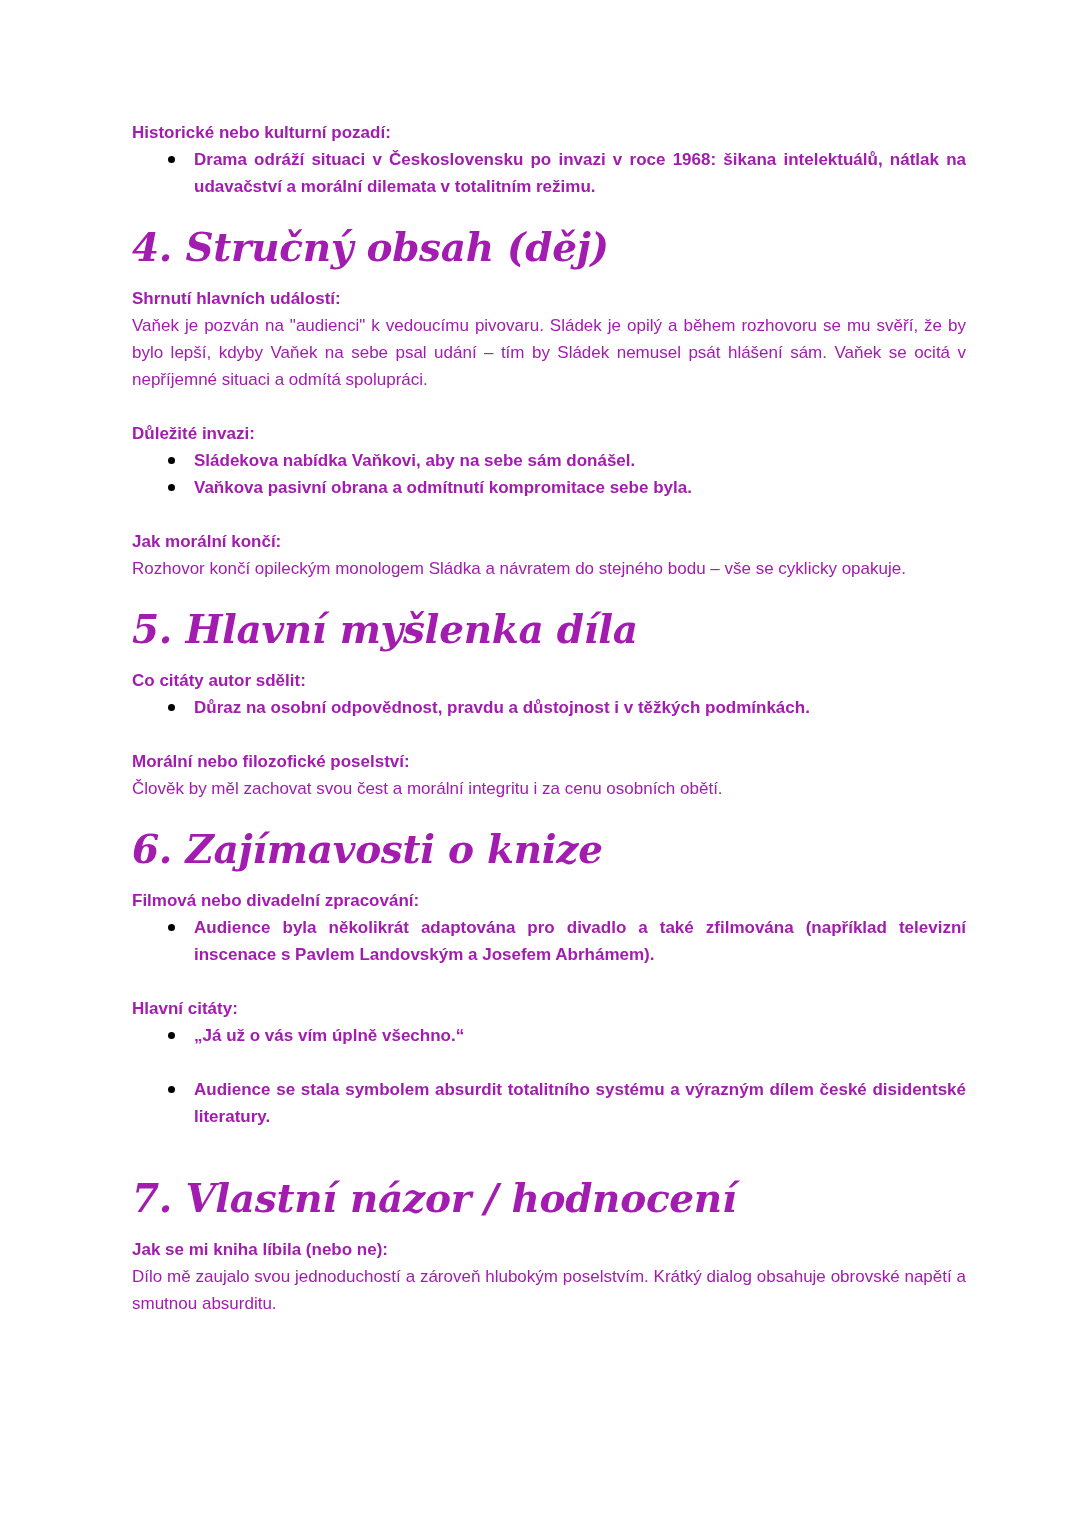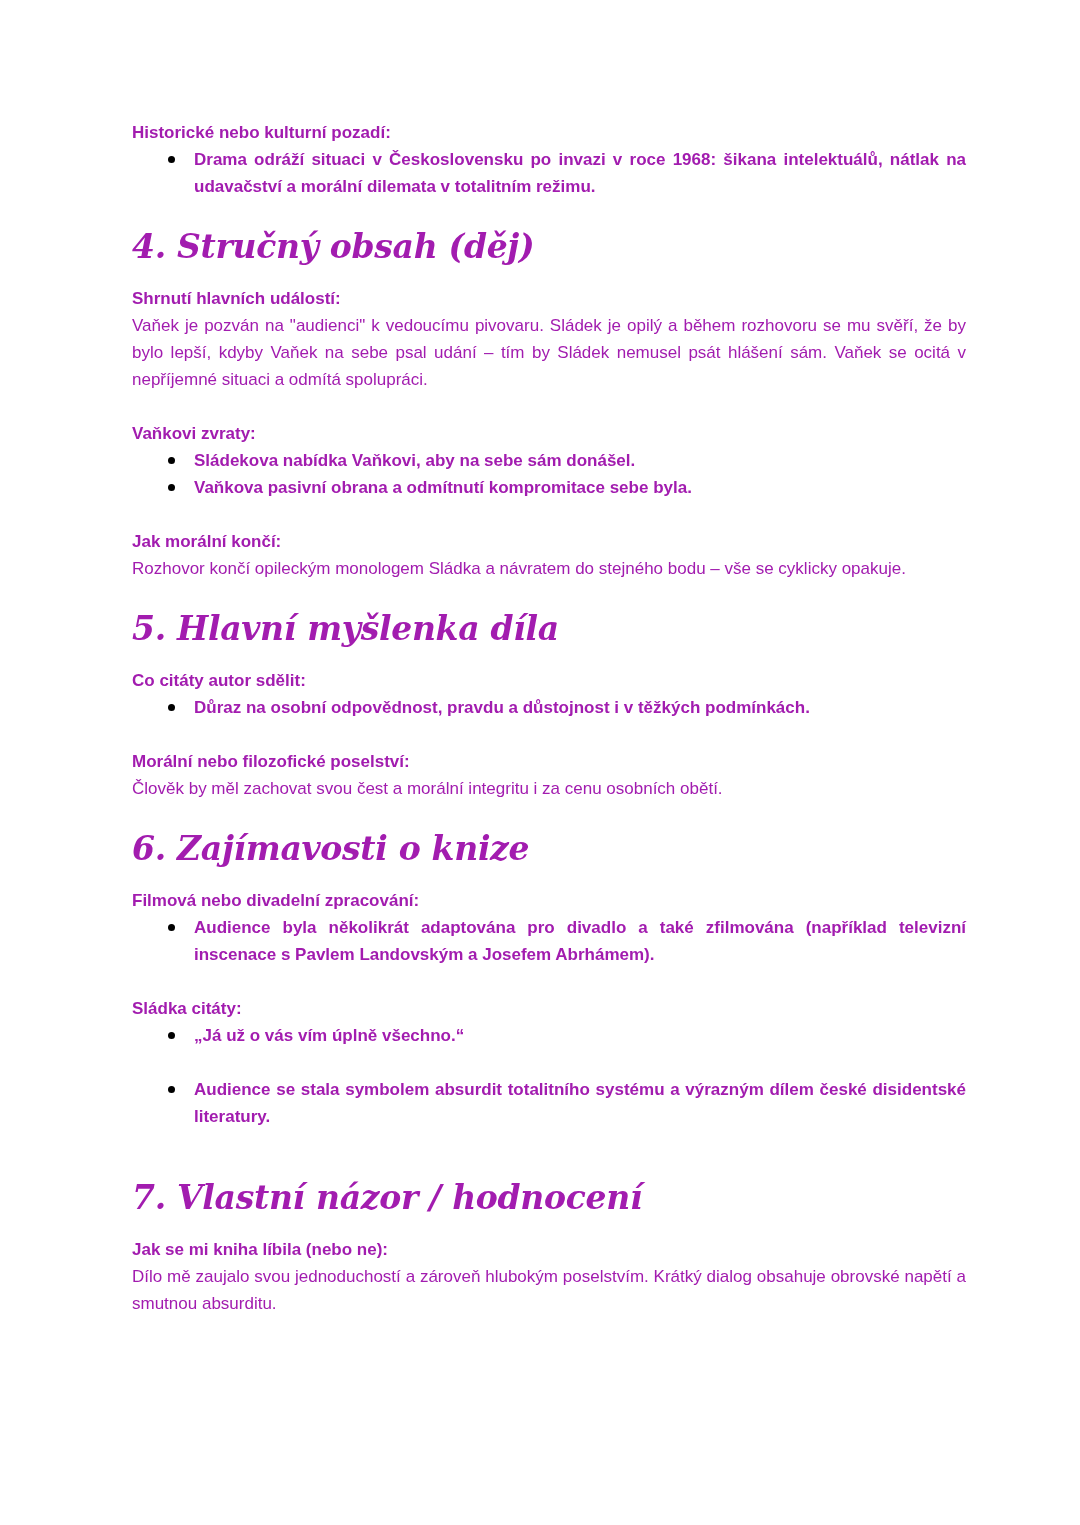--- a/index.html
+++ b/index.html
@@ -52,7 +52,7 @@
     font-family: "DejaVu Serif", serif;
     font-style: italic;
     font-weight: 700;
-    font-size: 33px;
+    font-size: 39px;
     line-height: 40px;
     letter-spacing: -0.3px;
     margin: 6px 0 18px 0;

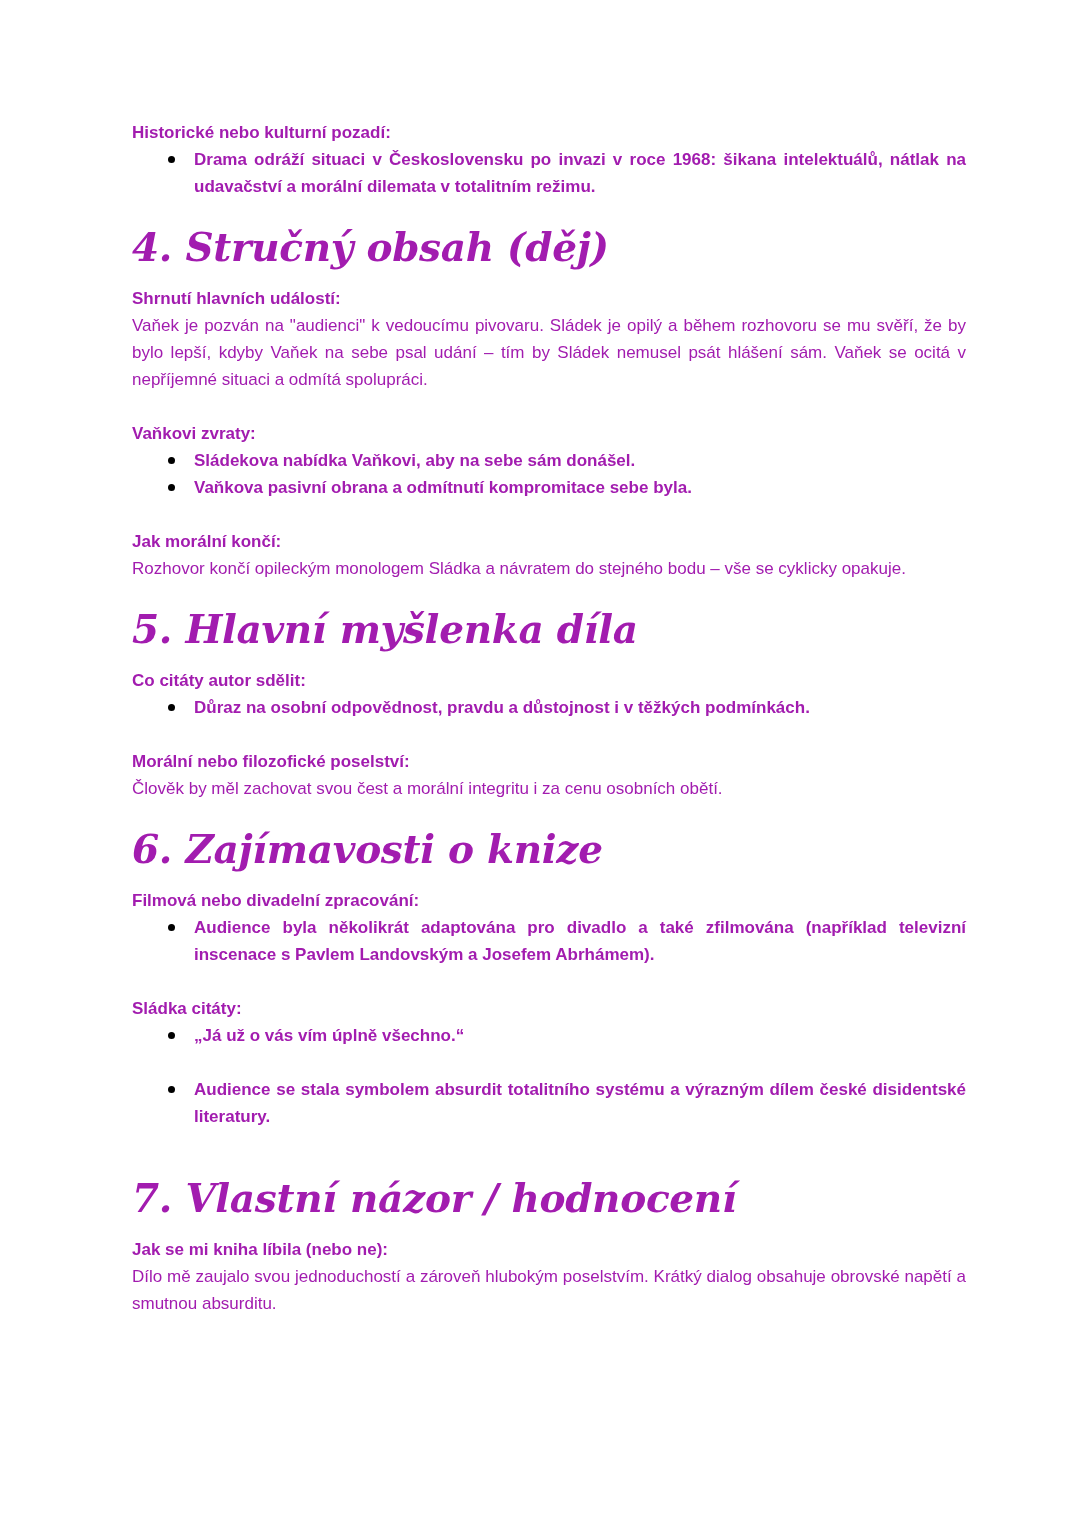--- a/index.html
+++ b/index.html
@@ -82,7 +82,7 @@
   </section>
 
   <section class="group">
-    <h3 class="label">Vaňkovi zvraty:</h3>
+    <h3 class="label">Důležité invazi:</h3>
     <ul class="bullets">
       <li class="bullet-item">
         <span class="bullet-dot"></span>

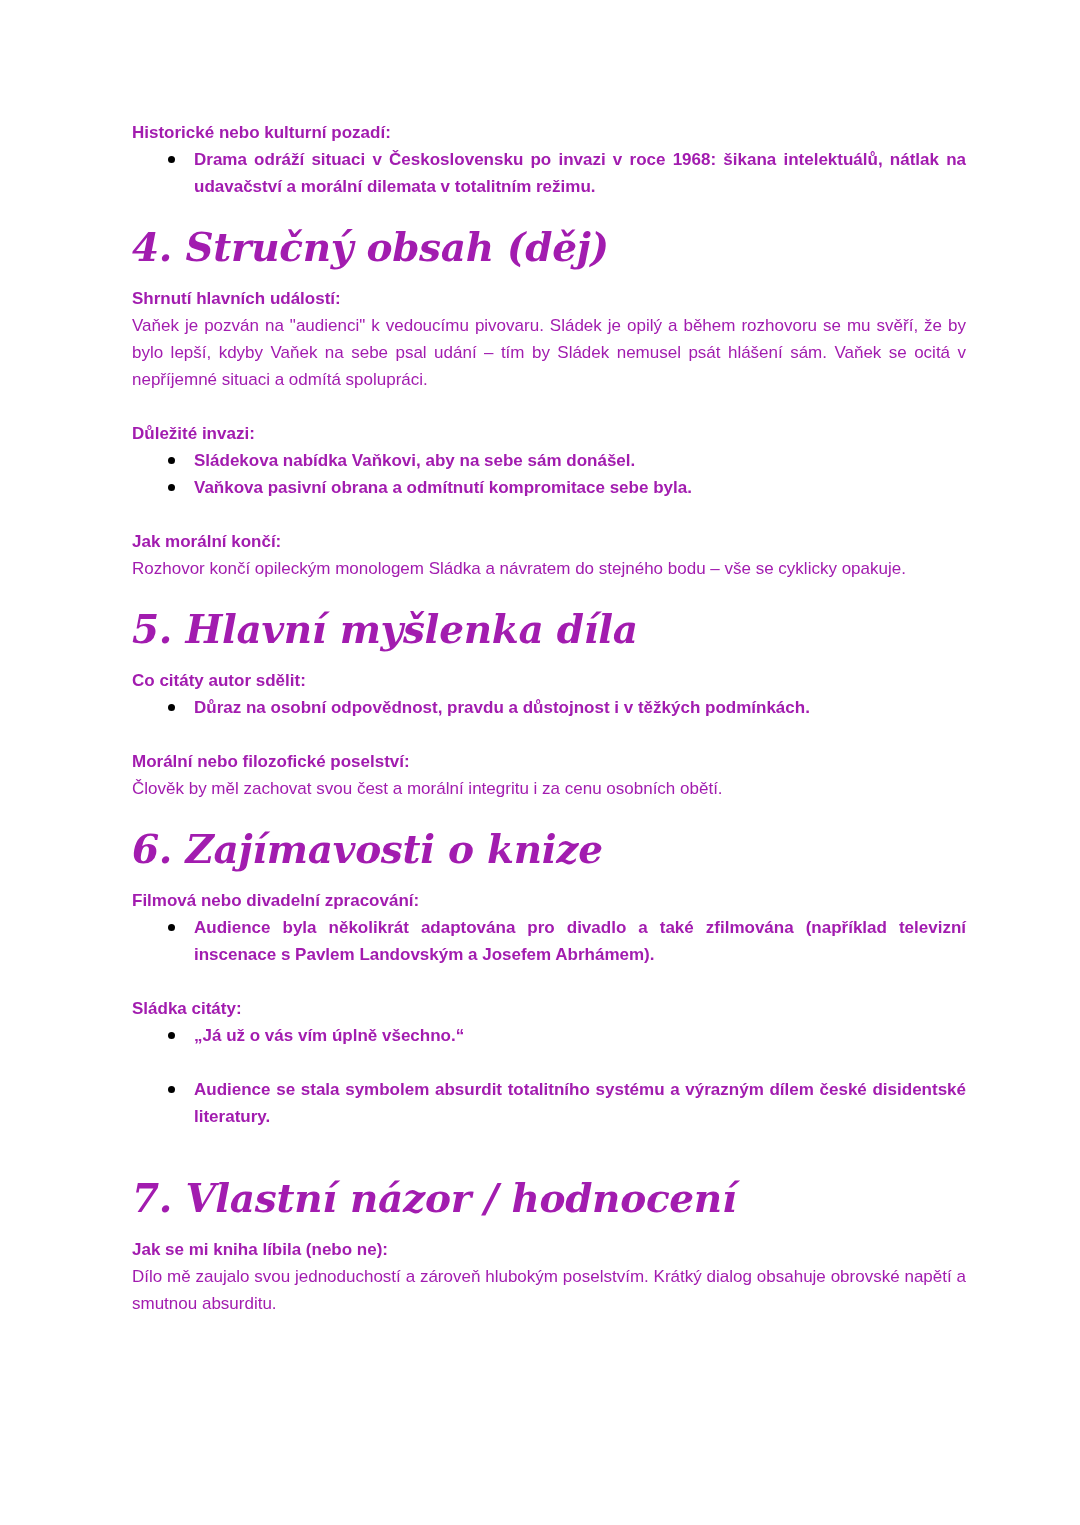--- a/index.html
+++ b/index.html
@@ -130,7 +130,7 @@
   </section>
 
   <section class="group">
-    <h3 class="label">Sládka citáty:</h3>
+    <h3 class="label">Hlavní citáty:</h3>
     <ul class="bullets">
       <li class="bullet-item">
         <span class="bullet-dot"></span>

